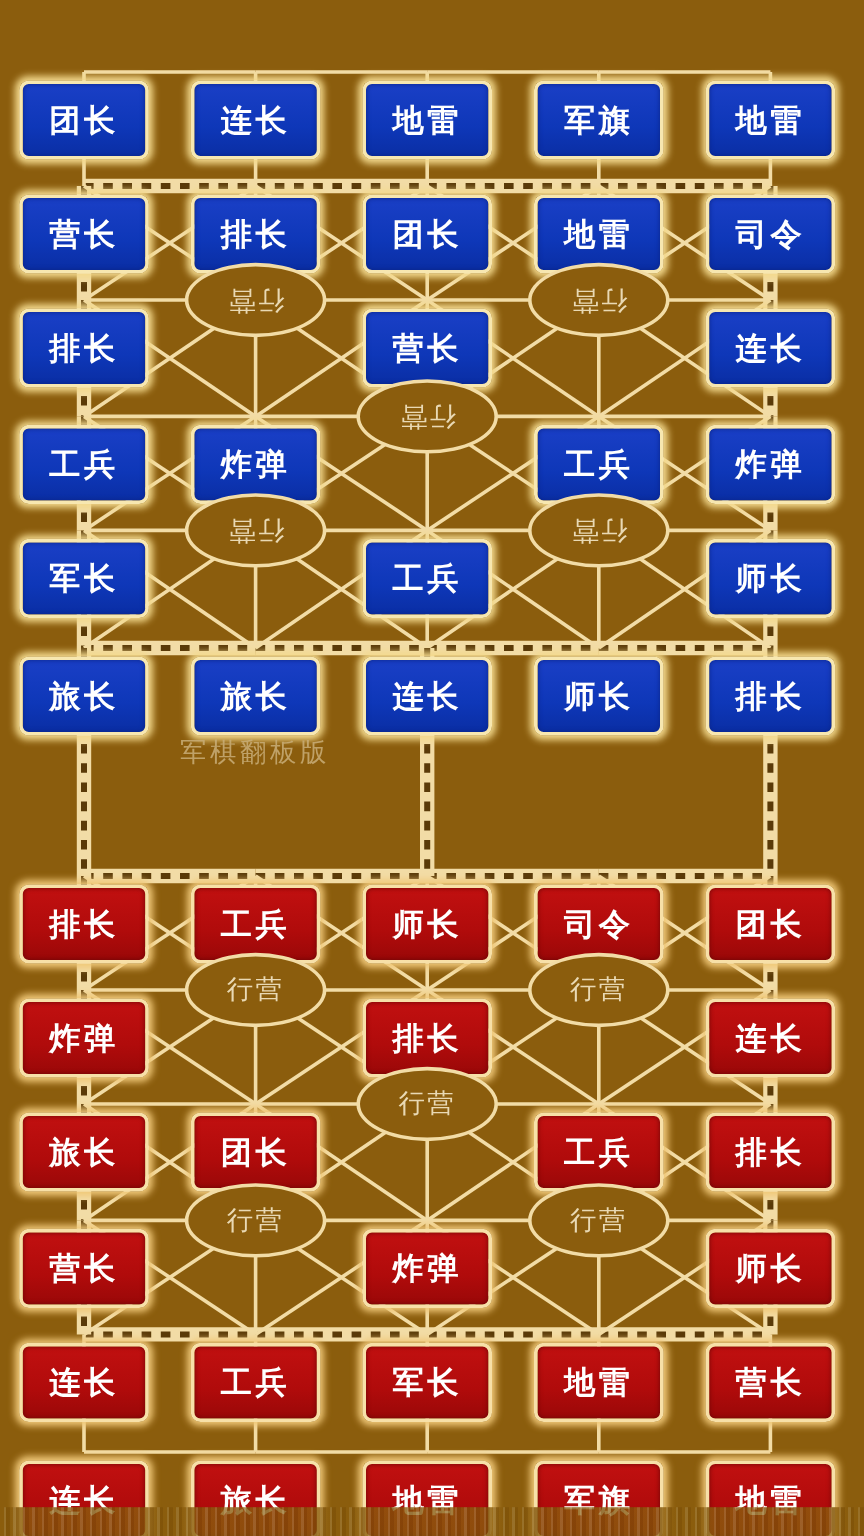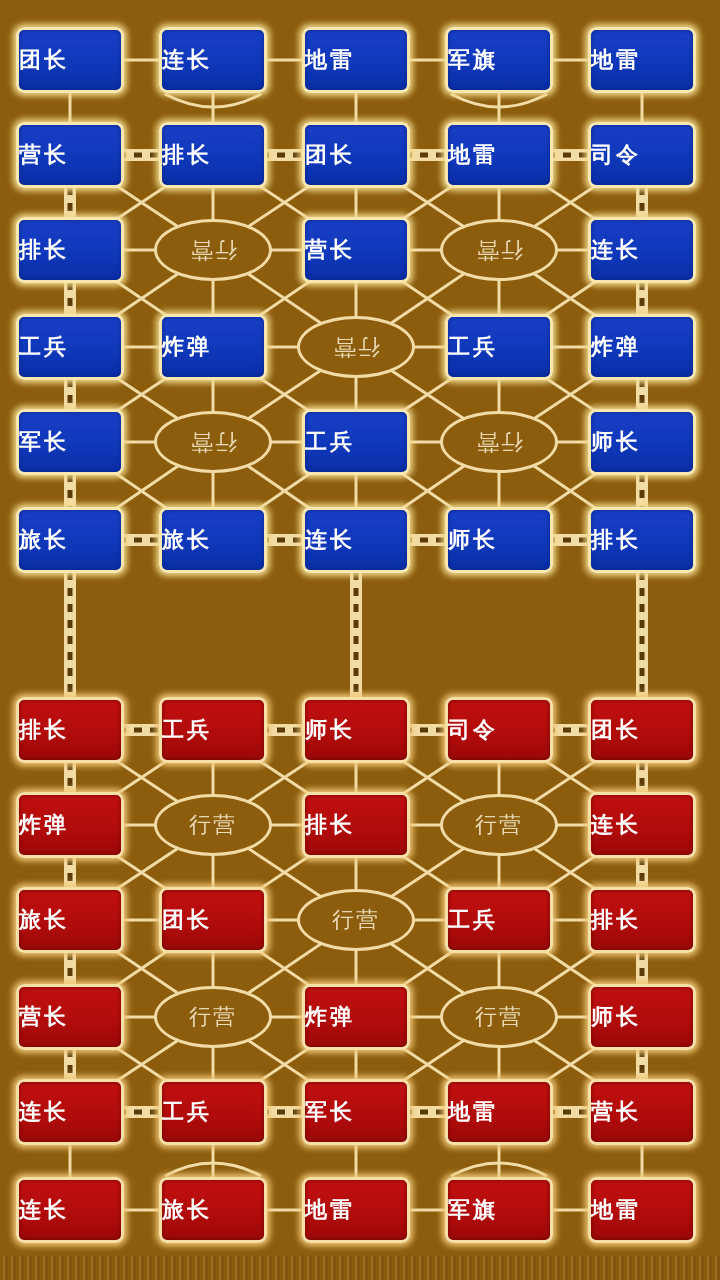--- a/index.html
+++ b/index.html
@@ -8,9 +8,9 @@
   #lines { position:absolute; left:0; top:0; width:720px; height:1280px; }
   .piece {
     position:absolute; width:108px; height:66px; border-radius:8px;
-    display:flex; align-items:center; justify-content:flex-start;
-    color:#fff; font-size:22px; font-weight:bold; letter-spacing:3px;
-    box-sizing:border-box; cursor:pointer;
+    display:flex; align-items:center; justify-content:center;
+    color:#fff; font-size:26px; font-weight:bold; letter-spacing:3px;
+    box-sizing:border-box; cursor:pointer;margin-top:40px;
   }
   .piece.blue {
     background:linear-gradient(#1a3fc6, #0e37b8 60%, #0a2ea4);

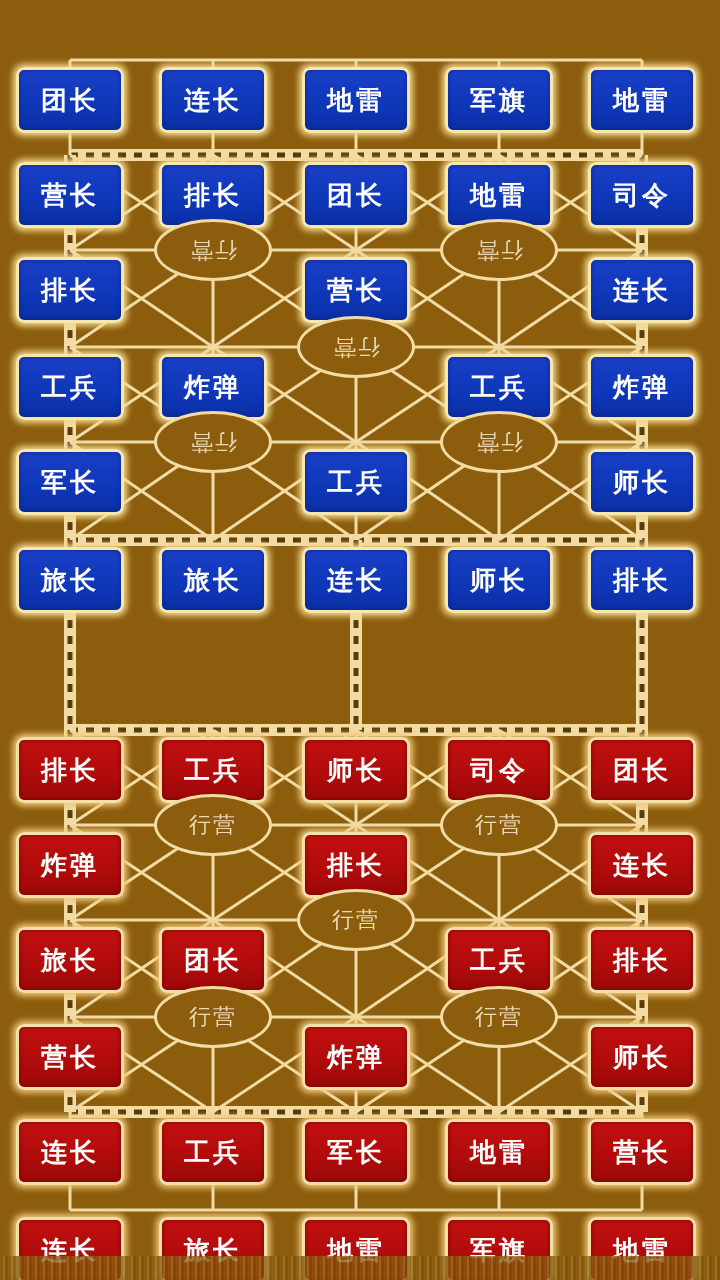--- a/index.html
+++ b/index.html
@@ -431,6 +431,7 @@
         <span>地雷</span>
       </div>
     </div>
+  <div class="watermark">军棋翻板版</div>
   <div class="footer-noise"></div>
 </div>
 

